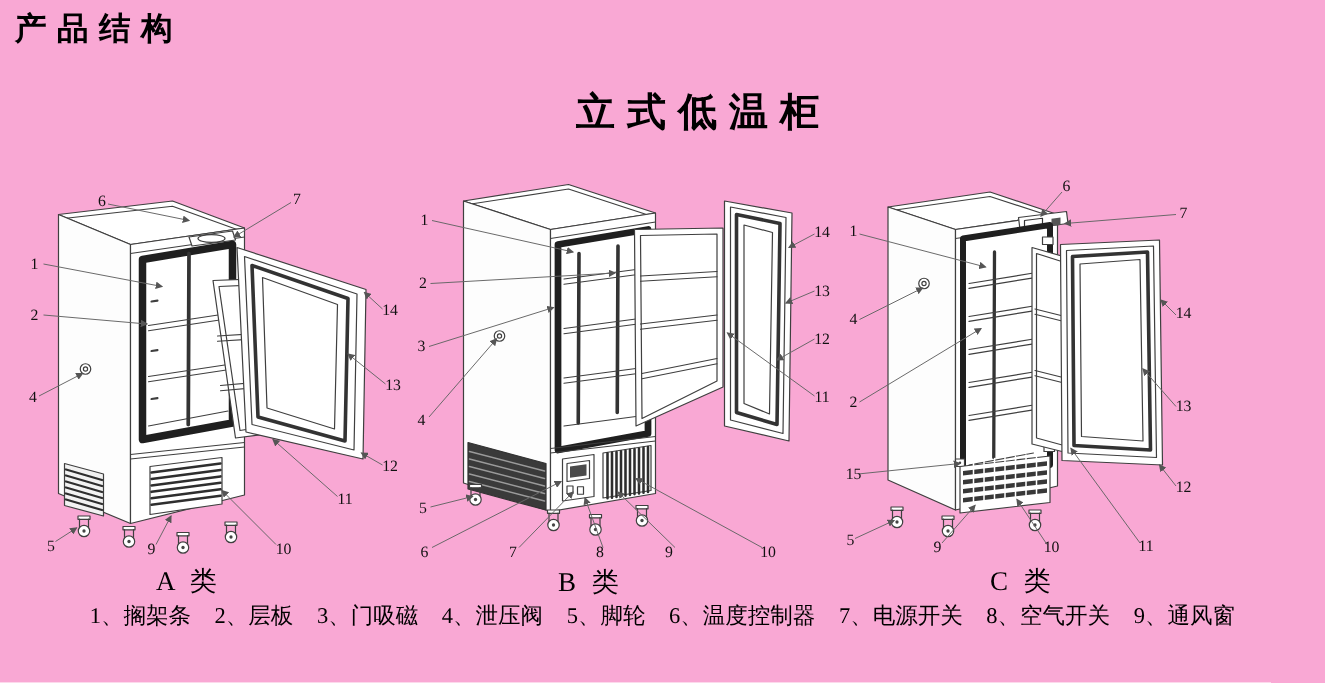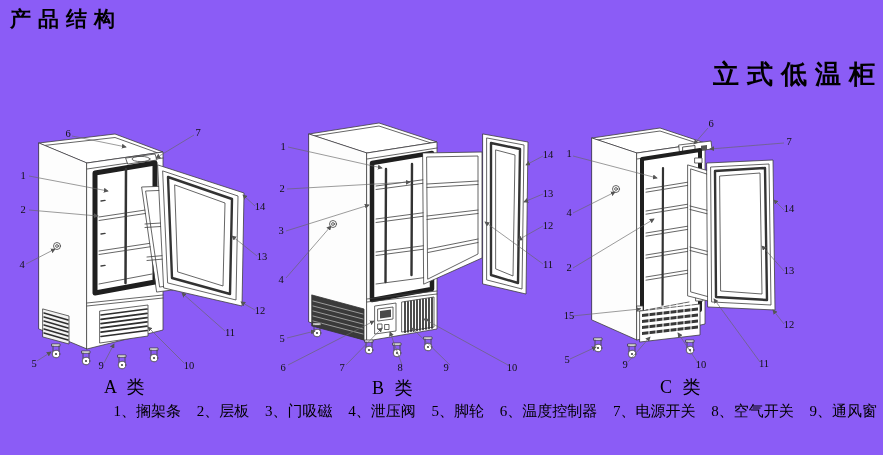--- a/index.html
+++ b/index.html
@@ -3,7 +3,7 @@
 <meta charset="utf-8">
 <style>
   html,body{margin:0;padding:0;background:#fff}
-  .page{position:relative;width:883px;height:455px;background:#8b5cf6;
+  .page{position:relative;width:883px;height:455px;background:#f9a8d4;
         font-family:"Liberation Serif",serif;color:#000;overflow:hidden}
   .hdr{position:absolute;top:5px;left:10px;font-size:21px;font-weight:bold;letter-spacing:7px}
   .ttl{position:absolute;top:57px;left:0;width:100%;text-align:right;font-size:26px;

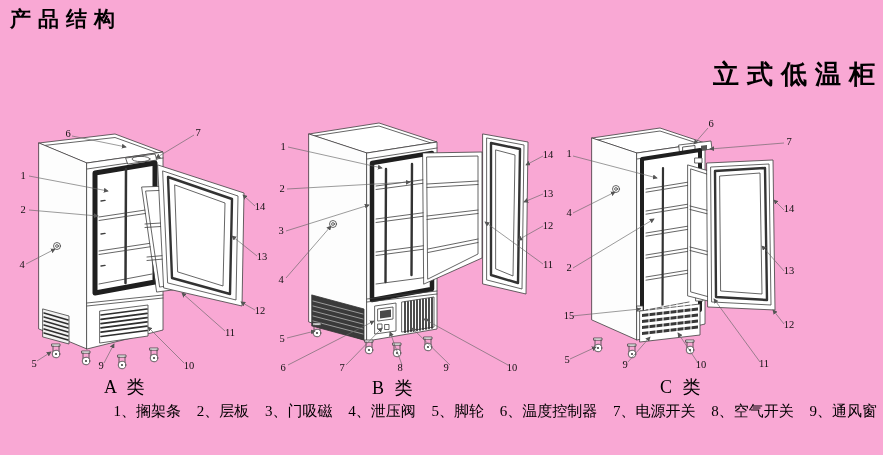--- a/index.html
+++ b/index.html
@@ -6,7 +6,7 @@
   .page{position:relative;width:883px;height:455px;background:#f9a8d4;
         font-family:"Liberation Serif",serif;color:#000;overflow:hidden}
   .hdr{position:absolute;top:5px;left:10px;font-size:21px;font-weight:bold;letter-spacing:7px}
-  .ttl{position:absolute;top:57px;left:0;width:100%;text-align:right;font-size:26px;
+  .ttl{position:absolute;top:57px;left:0;width:100%;text-align:center;font-size:26px;
        font-weight:bold;letter-spacing:8px;padding-left:55px;box-sizing:border-box}
   .fig{position:absolute}
   .cat{position:absolute;font-size:18px;letter-spacing:3px}

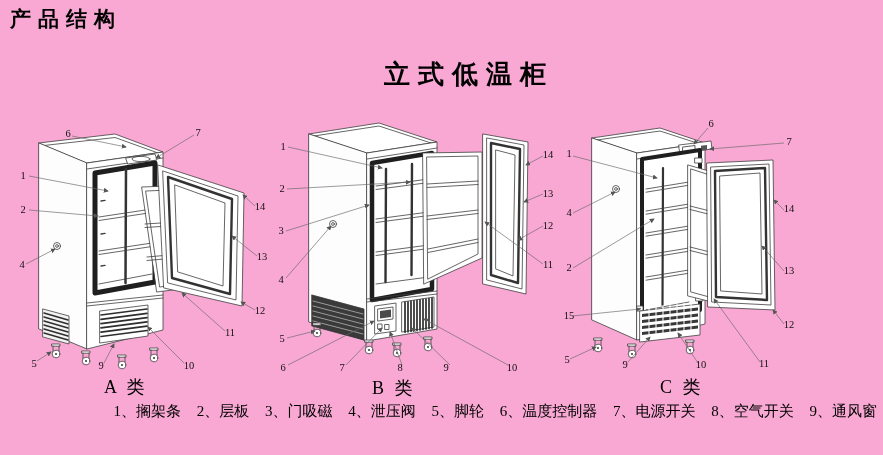--- a/index.html
+++ b/index.html
@@ -13,7 +13,7 @@
   .cat-a{left:104px;top:375px}
   .cat-b{left:372px;top:376px}
   .cat-c{left:660px;top:375px}
-  .legend{position:absolute;top:400px;left:0;width:100%;text-align:right;font-size:15px;
+  .legend{position:absolute;top:400px;left:0;width:100%;text-align:center;font-size:15px;
           line-height:23px;padding-left:0;box-sizing:border-box}
   .li{margin:0 6px;white-space:nowrap}
   svg text{font-family:"Liberation Serif",serif}

